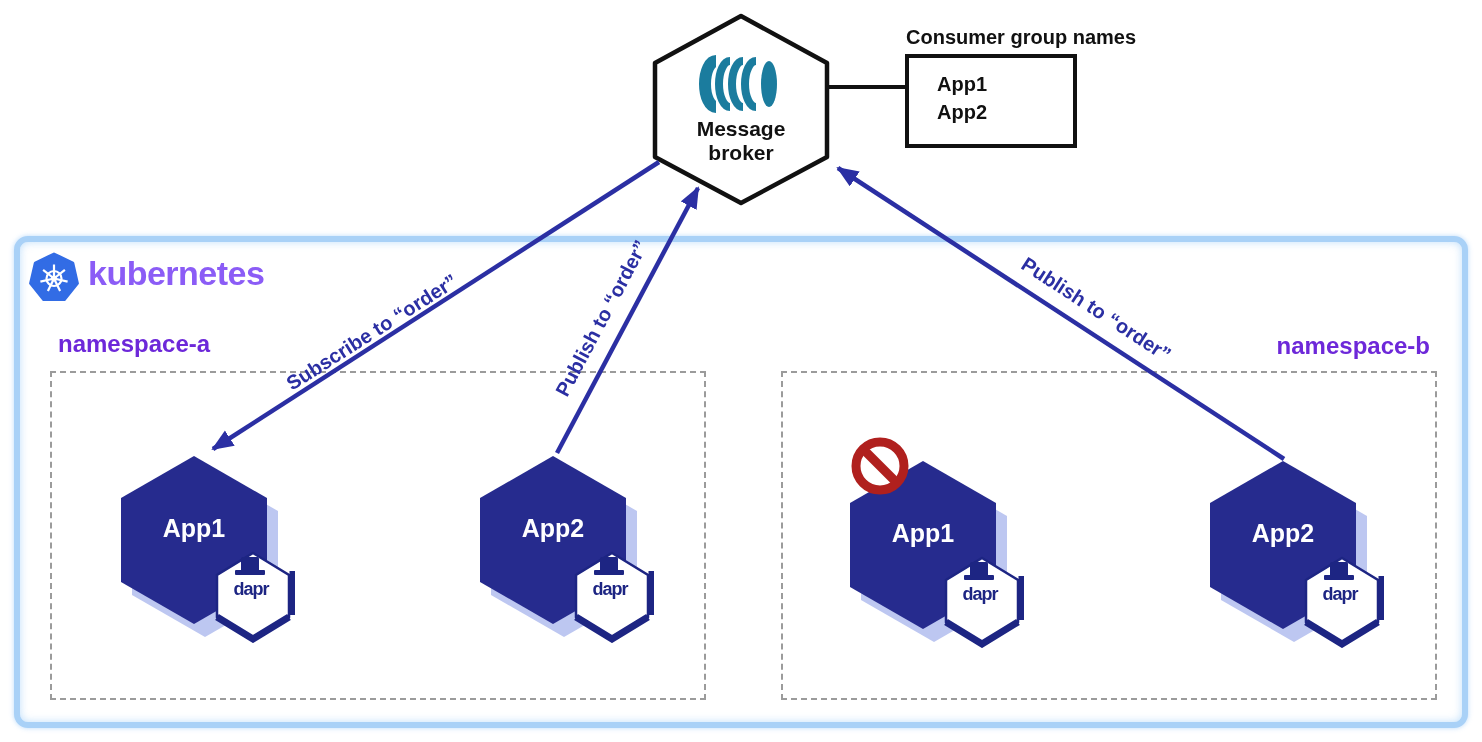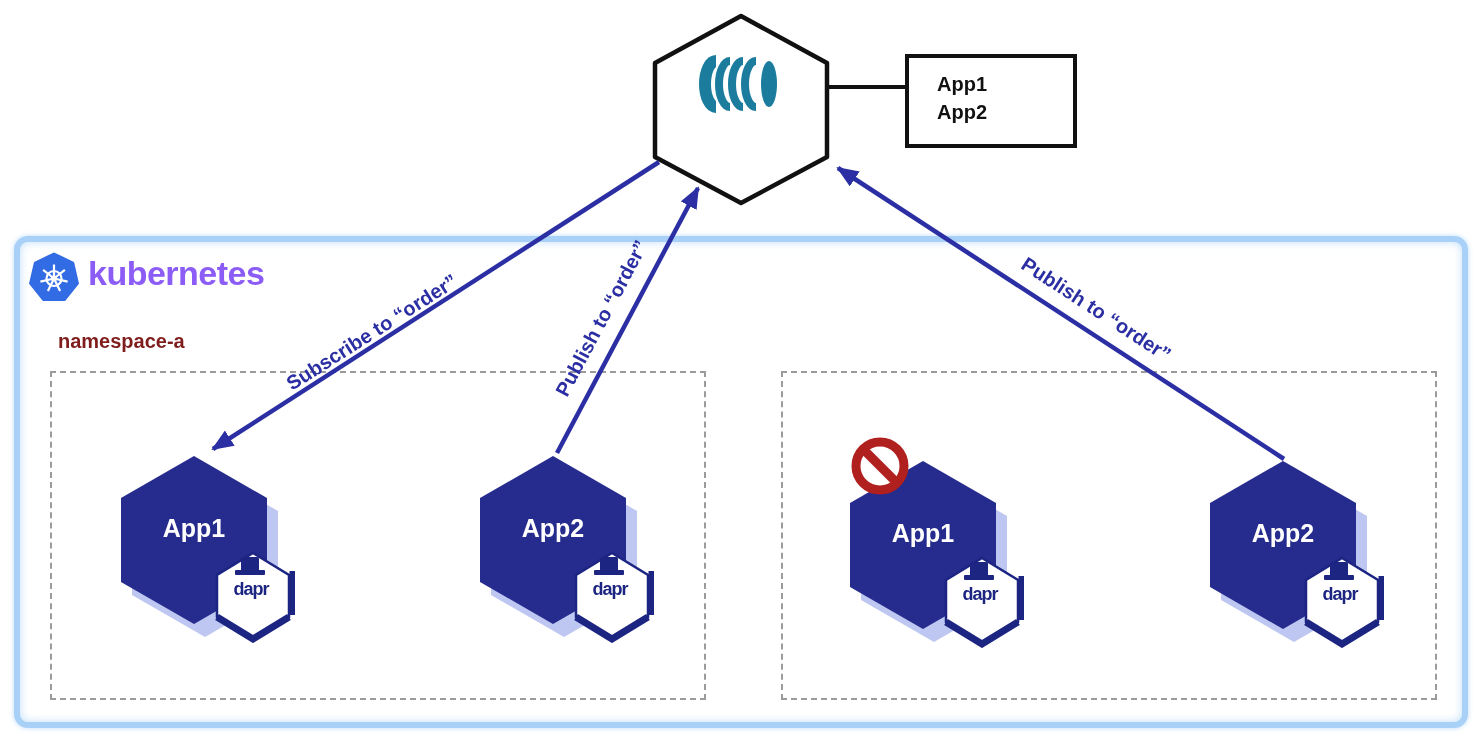--- a/index.html
+++ b/index.html
@@ -95,6 +95,7 @@
   <div class="abs ns-box" style="left:781px;top:371px;width:656px;height:329px"></div>
   <div class="abs ns-label" style="left:58px;top:330px">namespace-a</div>
 
+  <div id="cg-title" class="abs">Consumer group names</div>
   <div id="cg-box" class="abs">
     <div>App1</div>
     <div>App2</div>

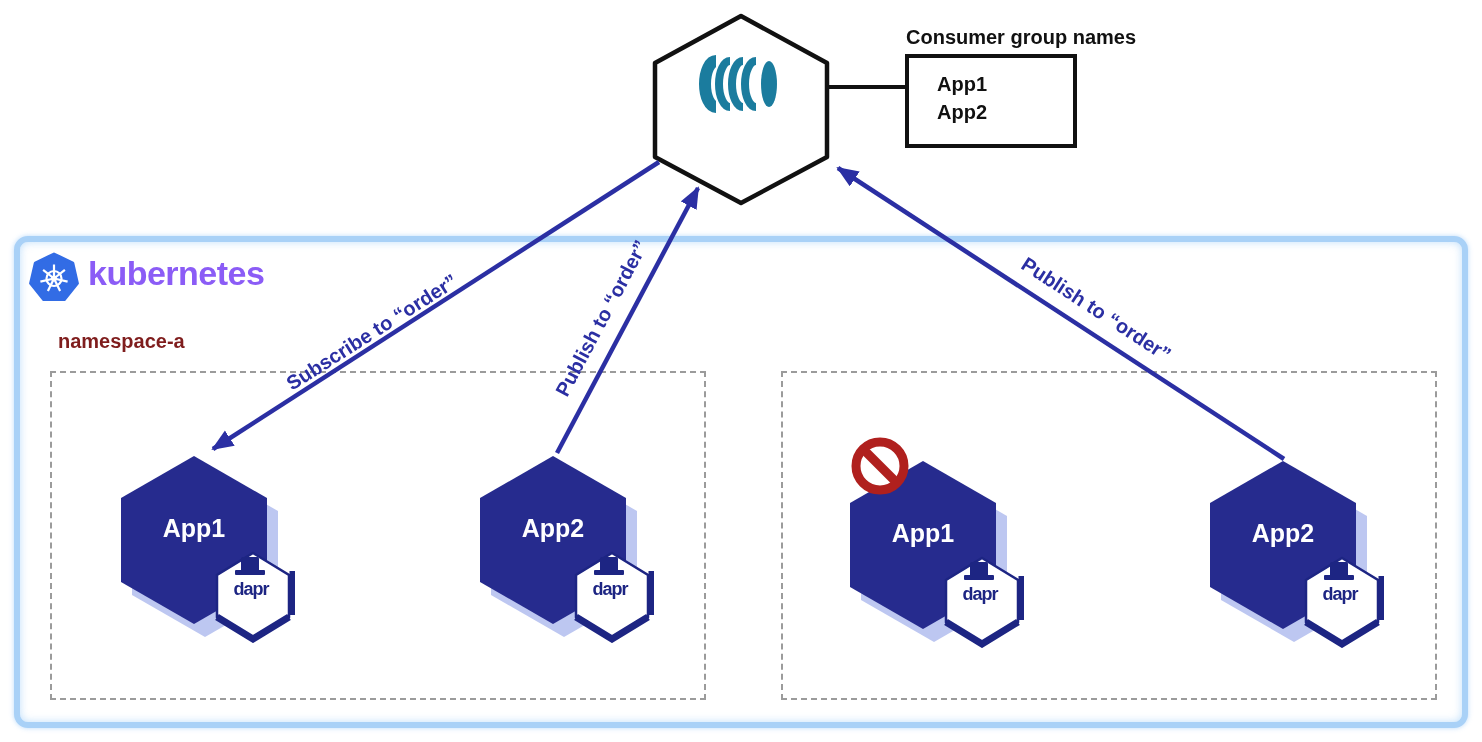--- a/index.html
+++ b/index.html
@@ -101,6 +101,7 @@
     <div>App2</div>
   </div>
 
+  <div id="broker-label" class="abs">Message broker</div>
 
   <div id="lbl-subscribe" class="abs arrow-label">Subscribe to “order”</div>
   <div id="lbl-publish-a" class="abs arrow-label">Publish to “order”</div>

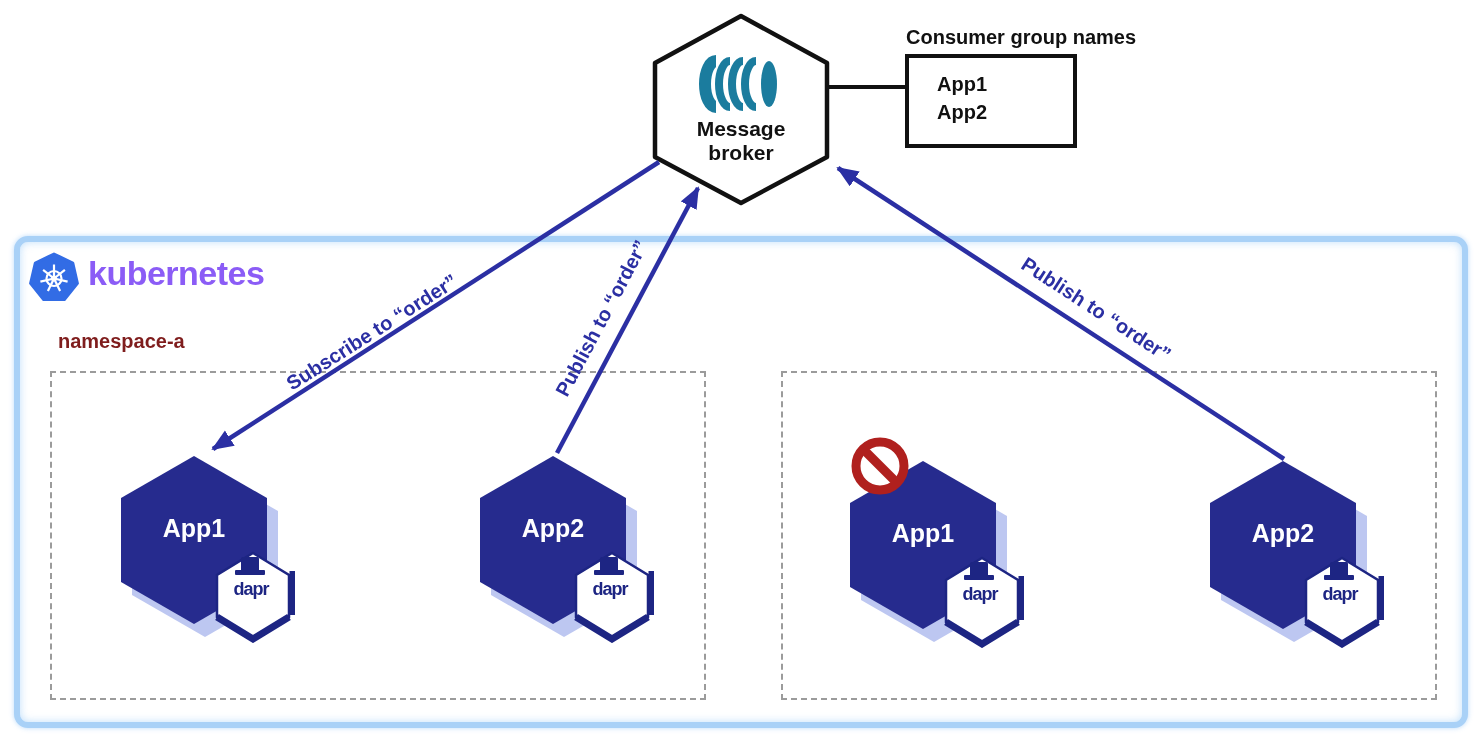--- a/index.html
+++ b/index.html
@@ -20,7 +20,7 @@
     box-sizing:border-box;border:2px dashed #9b9b9b;background:transparent;z-index:2;
   }
   .ns-label{
-    font-size:20px;font-weight:bold;color:#7f1d1d;z-index:2;letter-spacing:0;
+    font-size:24px;font-weight:bold;color:#6d28d9;z-index:2;letter-spacing:0;
   }
   
   #k8s-wordmark{

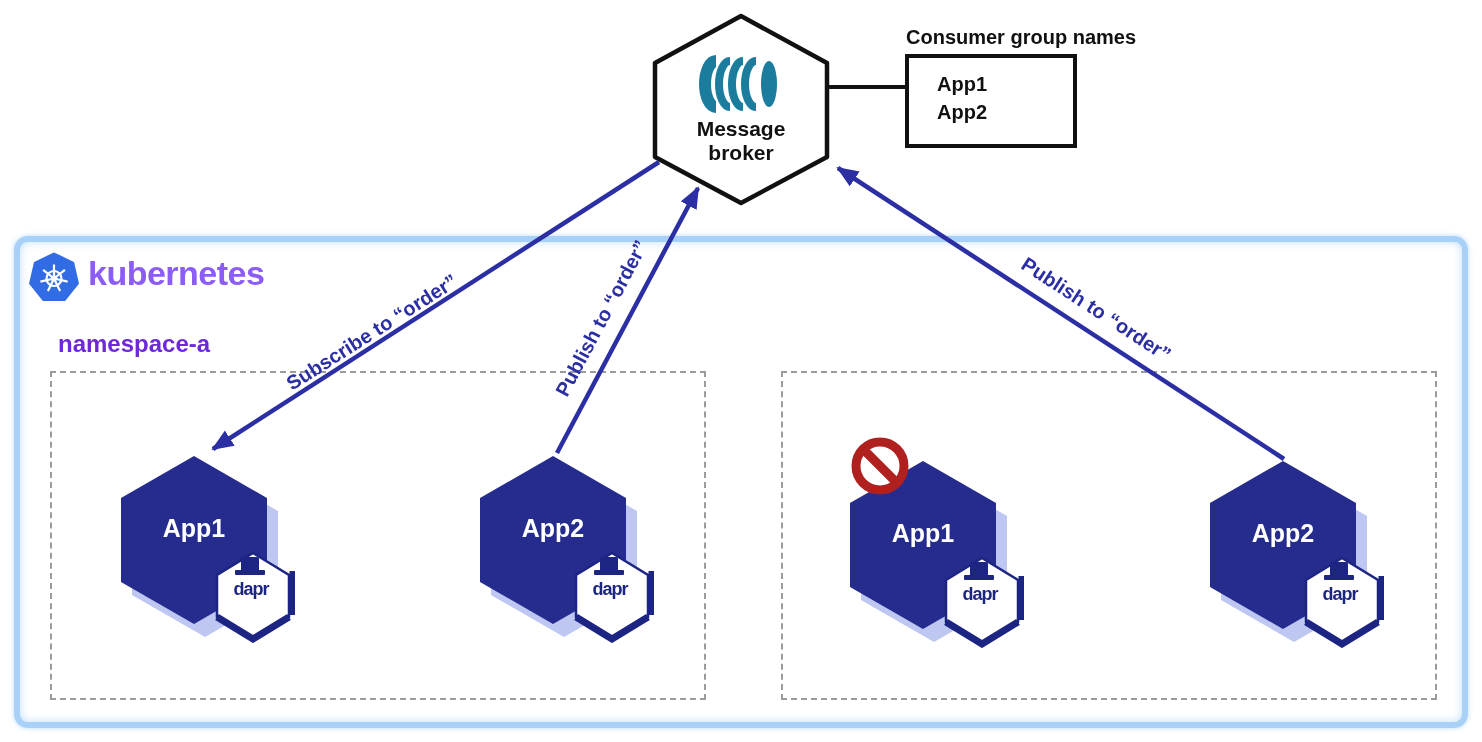--- a/index.html
+++ b/index.html
@@ -94,6 +94,7 @@
   <div class="abs ns-box" style="left:50px;top:371px;width:656px;height:329px"></div>
   <div class="abs ns-box" style="left:781px;top:371px;width:656px;height:329px"></div>
   <div class="abs ns-label" style="left:58px;top:330px">namespace-a</div>
+  <div class="abs ns-label" style="left:1158px;top:332px;width:272px;text-align:right">namespace-b</div>
 
   <div id="cg-title" class="abs">Consumer group names</div>
   <div id="cg-box" class="abs">

